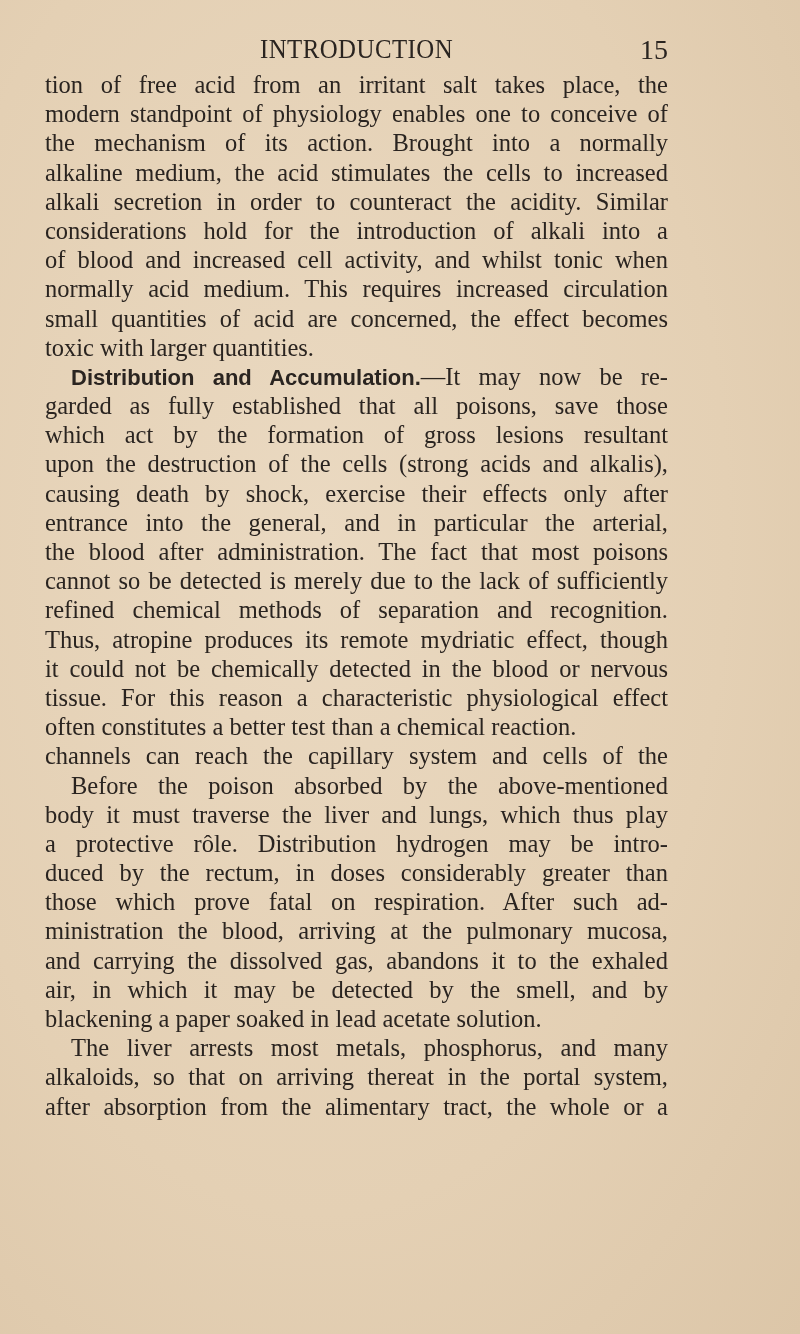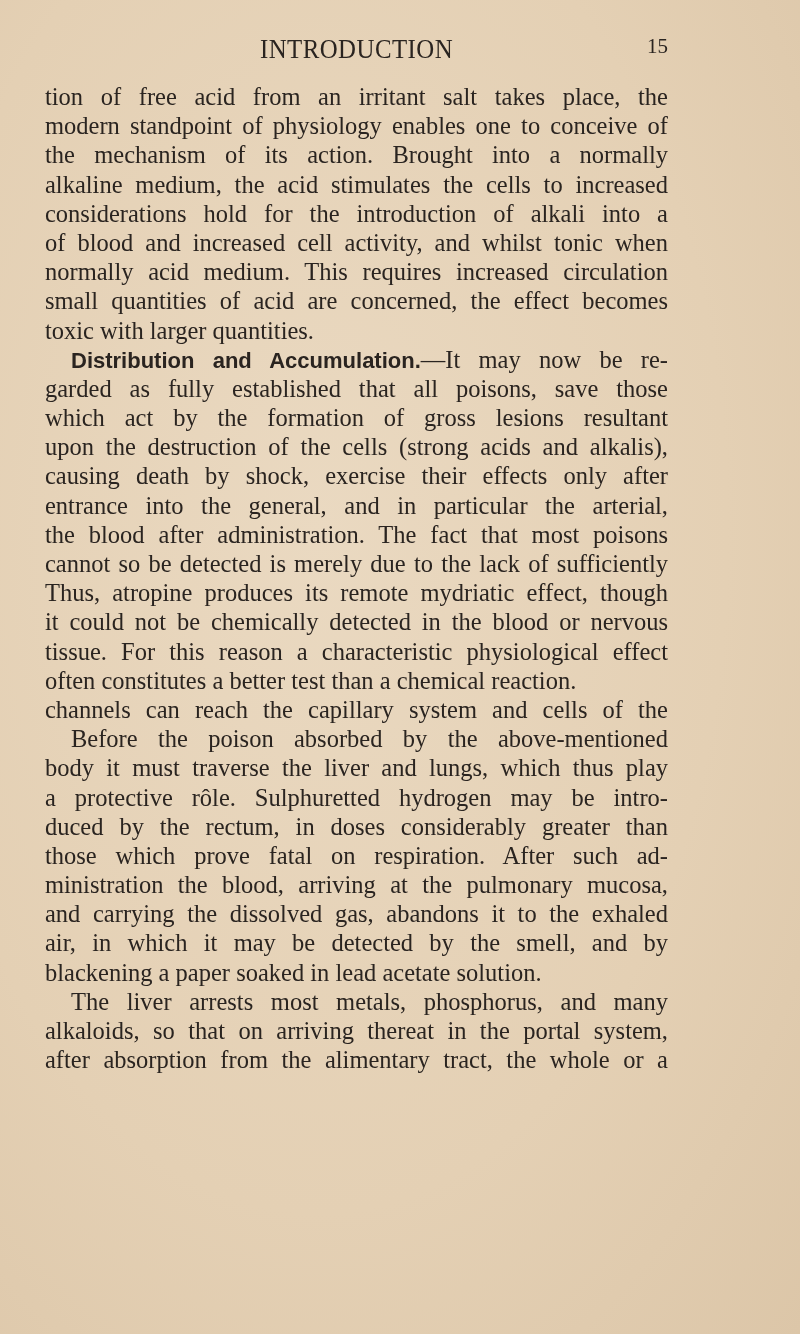--- a/index.html
+++ b/index.html
@@ -21,7 +21,7 @@
   }
   .page-number {
     position: absolute; right: 0; top: 0;
-    font-family: "Liberation Serif", serif; font-size: 21px;
+    font-family: "Liberation Serif", serif; font-size: 28px;
   }
   .body-text {
     position: absolute; top: 70px; left: 45px; width: 623px; margin-top: 12px;

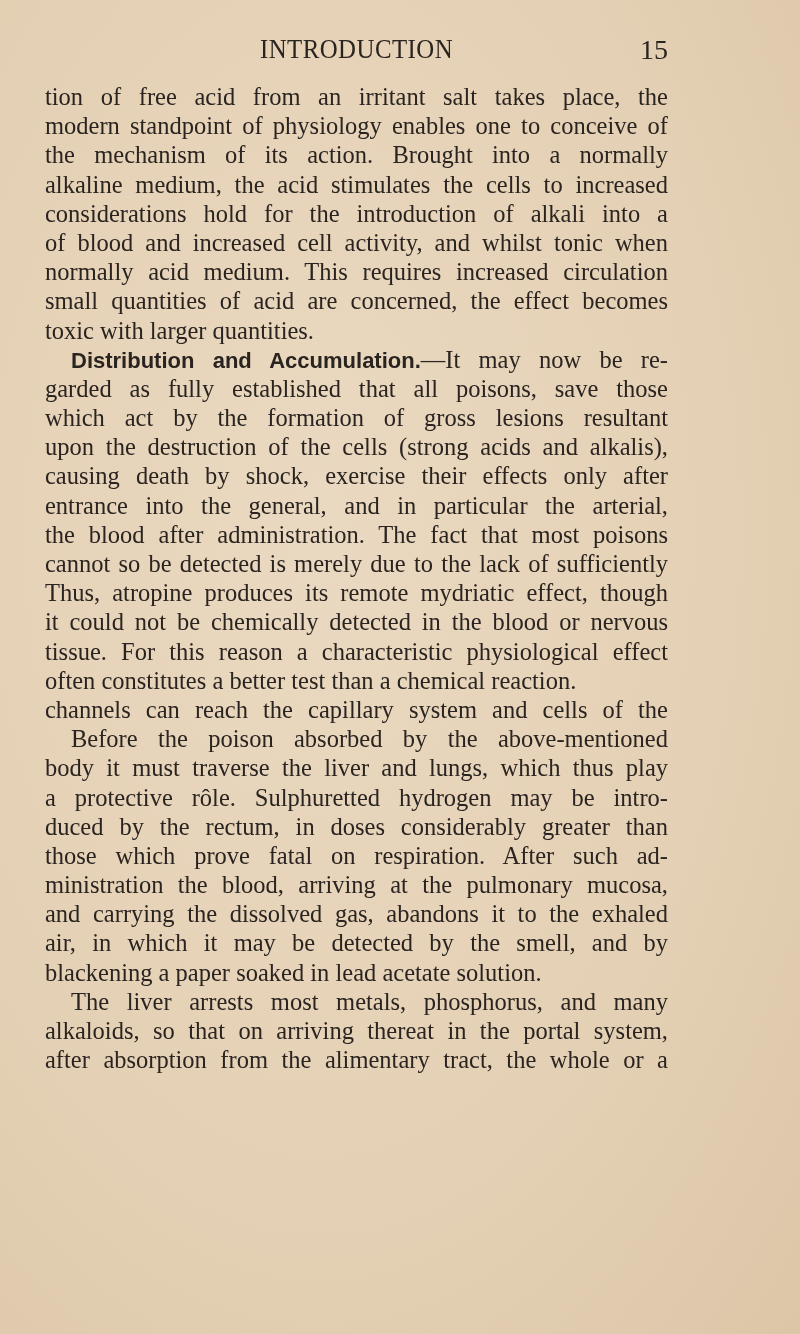--- a/index.html
+++ b/index.html
@@ -24,7 +24,7 @@
     font-family: "Liberation Serif", serif; font-size: 28px;
   }
   .body-text {
-    position: absolute; top: 70px; left: 45px; width: 623px; margin-top: 12px;
+    position: absolute; top: 70px; left: 45px; width: 623px;
   }
   .line {
     height: 29.2px; line-height: 29.2px; font-size: 24.5px;

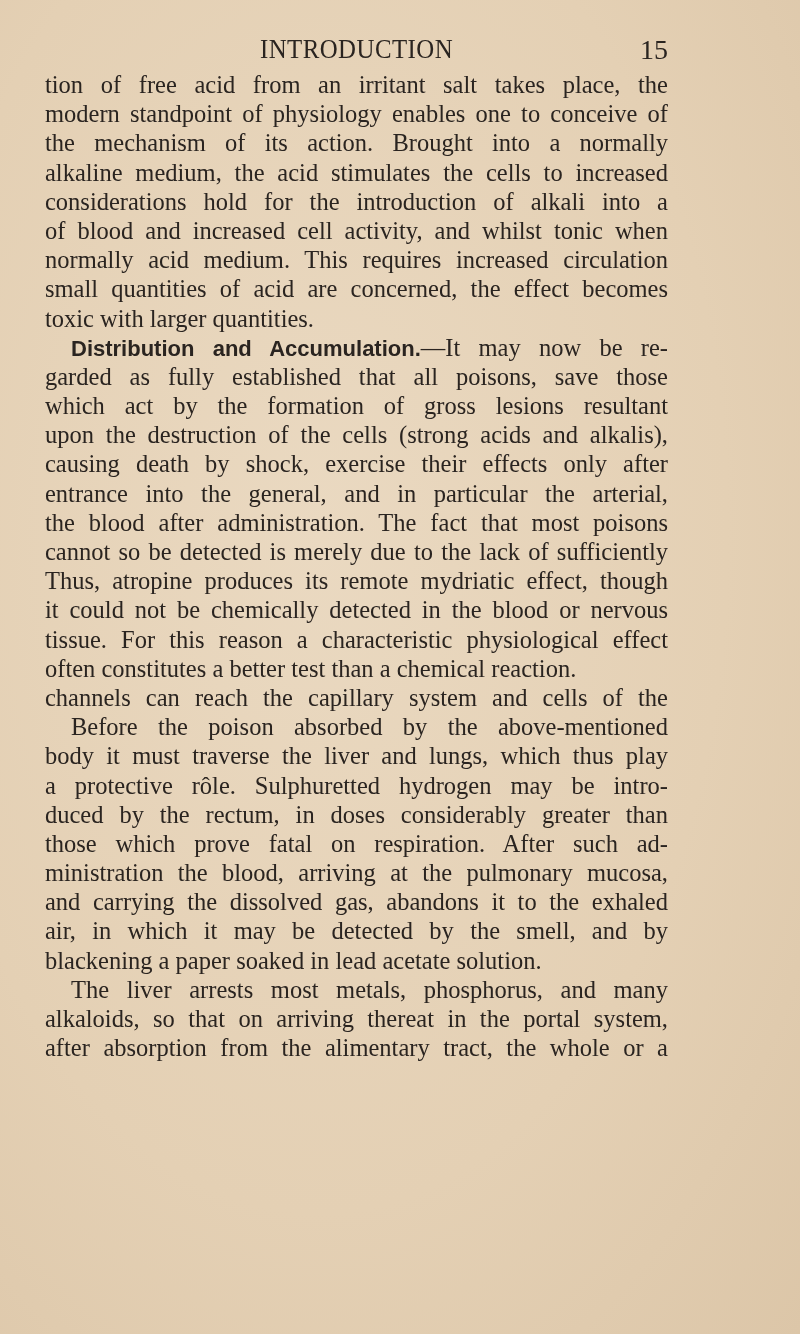--- a/index.html
+++ b/index.html
@@ -51,6 +51,7 @@
     <div class="line" style="">modern standpoint of physiology enables one to conceive of</div>
     <div class="line" style="">the mechanism of its action.  Brought into a normally</div>
     <div class="line" style="">alkaline medium, the acid stimulates the cells to increased</div>
+    <div class="line" style="">alkali secretion in order to counteract the acidity.  Similar</div>
     <div class="line" style="">considerations hold for the introduction of alkali into a</div>
     <div class="line" style="">of blood and increased cell activity, and whilst tonic when</div>
     <div class="line" style="">normally acid medium.  This requires increased circulation</div>

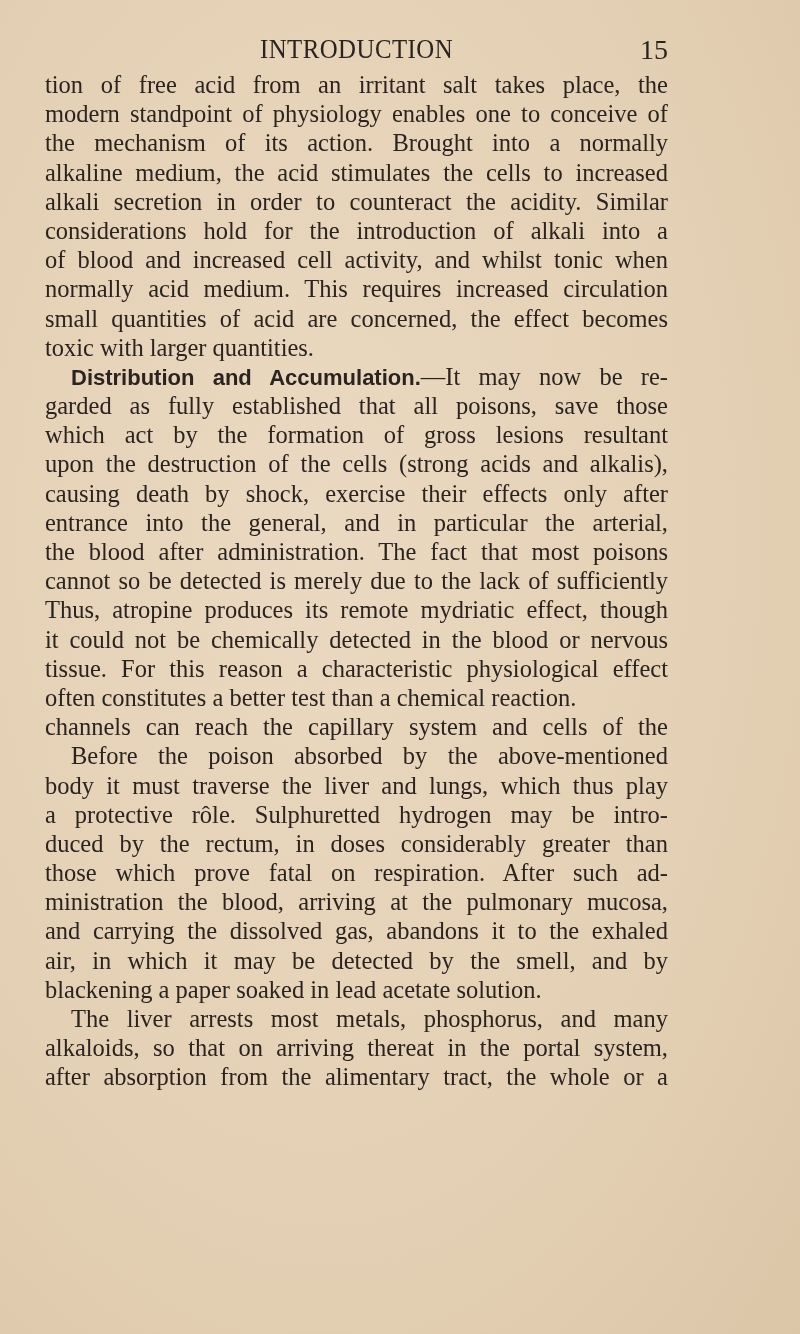--- a/index.html
+++ b/index.html
@@ -68,6 +68,7 @@
     <div class="line" style="">entrance into the general, and in particular the arterial,</div>
     <div class="line" style="">the blood after administration.  The fact that most poisons</div>
     <div class="line" style="">cannot so be detected is merely due to the lack of sufficiently</div>
+    <div class="line" style="">refined chemical methods of separation and recognition.</div>
     <div class="line" style="">Thus, atropine produces its remote mydriatic effect, though</div>
     <div class="line" style="">it could not be chemically detected in the blood or nervous</div>
     <div class="line" style="">tissue.  For this reason a characteristic physiological effect</div>

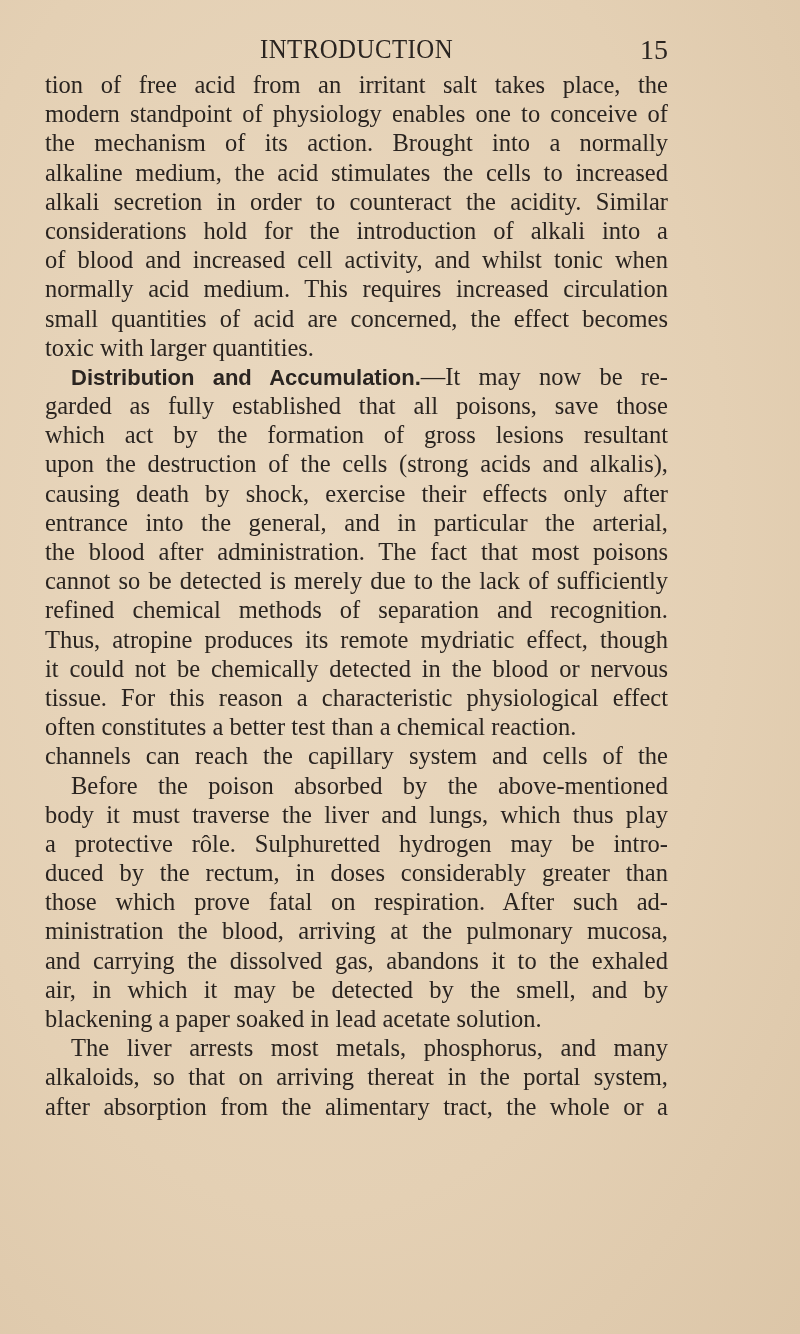--- a/index.html
+++ b/index.html
@@ -79,7 +79,7 @@
     <div class="line" style="">channels can reach the capillary system and cells of the</div>
     <div class="line indent" style="">Before the poison absorbed by the above-mentioned</div>
     <div class="line" style="">body it must traverse the liver and lungs, which thus play</div>
-    <div class="line" style="">a protective rôle.  Sulphuretted hydrogen may be intro-</div>
+    <div class="line" style="">a protective rôle.  Distribution hydrogen may be intro-</div>
     <div class="line" style="">duced by the rectum, in doses considerably greater than</div>
     <div class="line" style="">those which prove fatal on respiration.  After such ad-</div>
     <div class="line" style="">ministration the blood, arriving at the pulmonary mucosa,</div>

